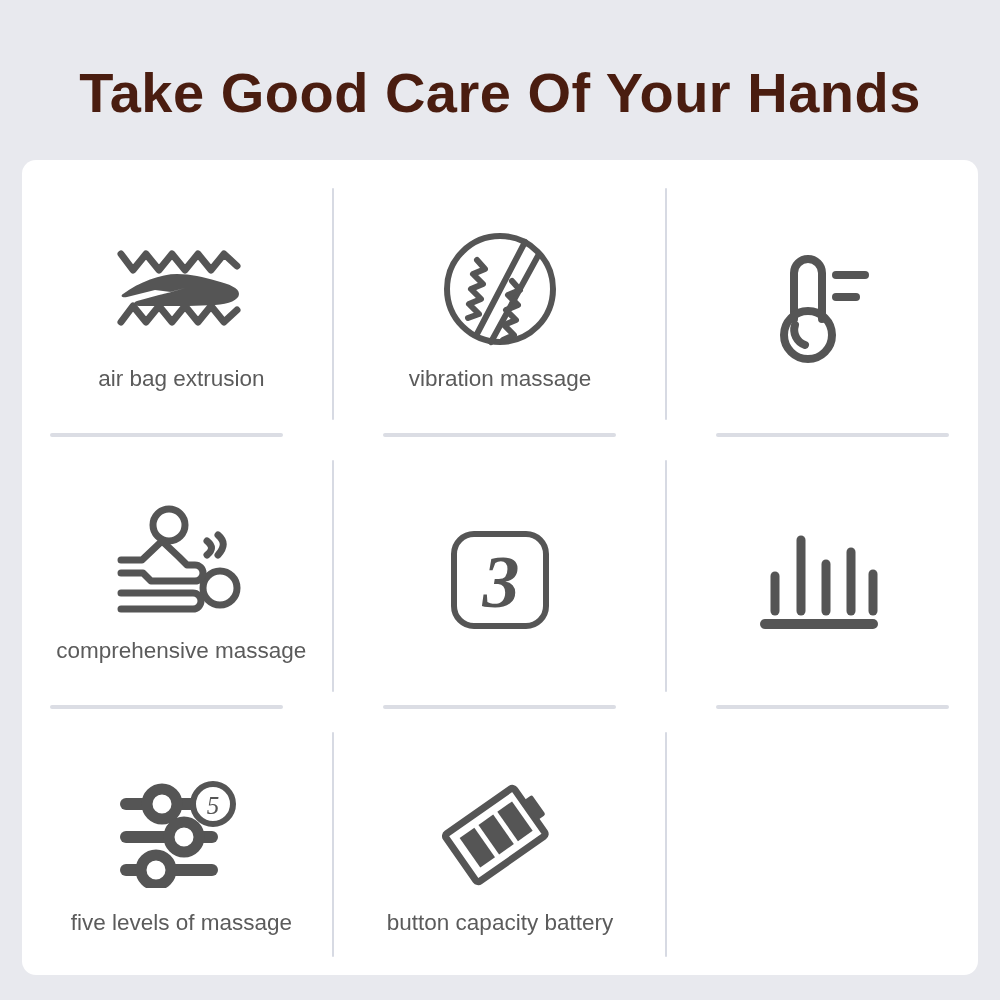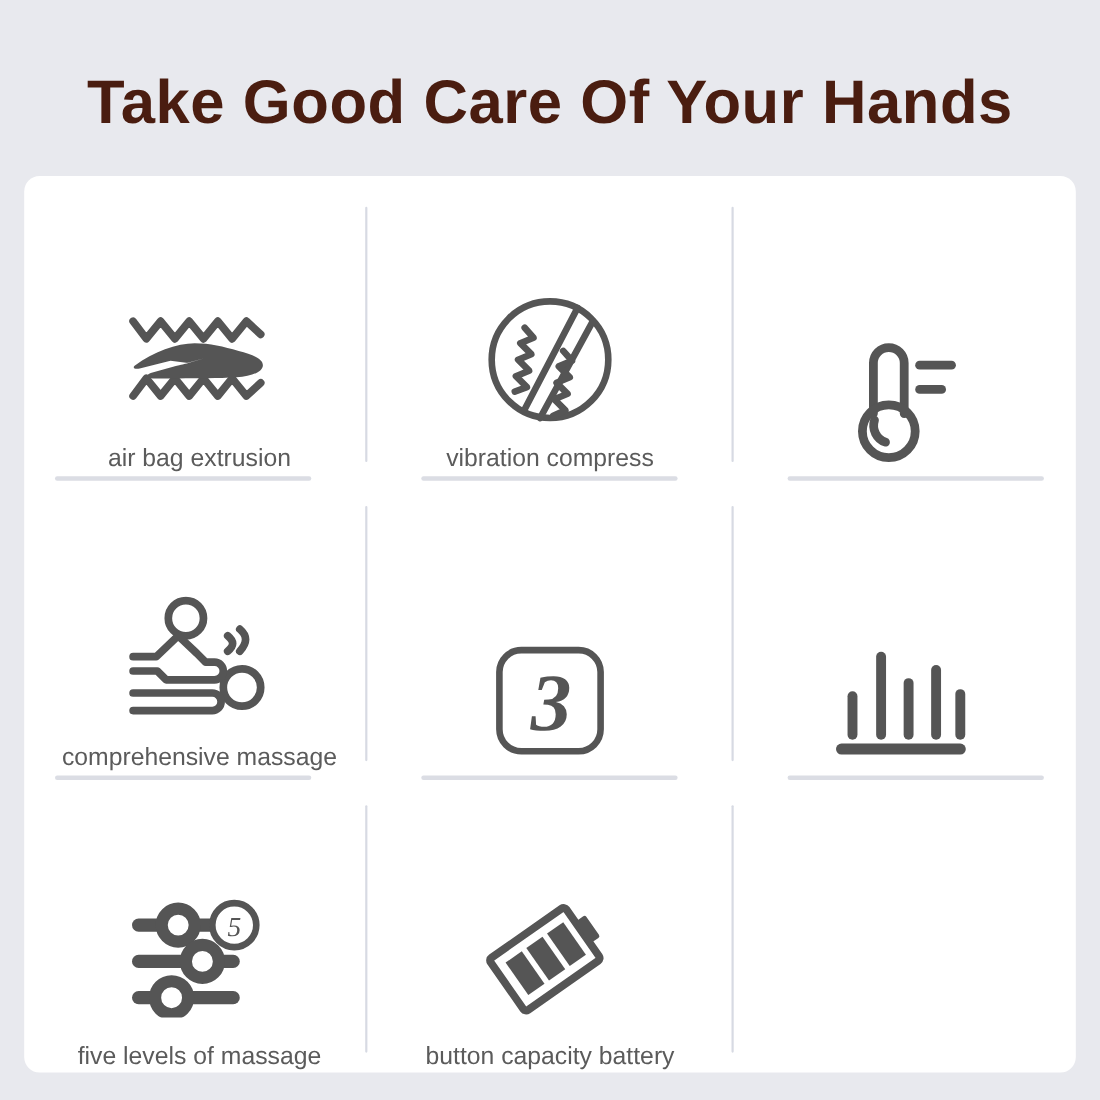--- a/index.html
+++ b/index.html
@@ -57,7 +57,7 @@
     display: flex;
     flex-direction: column;
     align-items: center;
-    justify-content: flex-end;
+    justify-content: center;
     box-sizing: border-box;
     padding-top: 26px;
   }

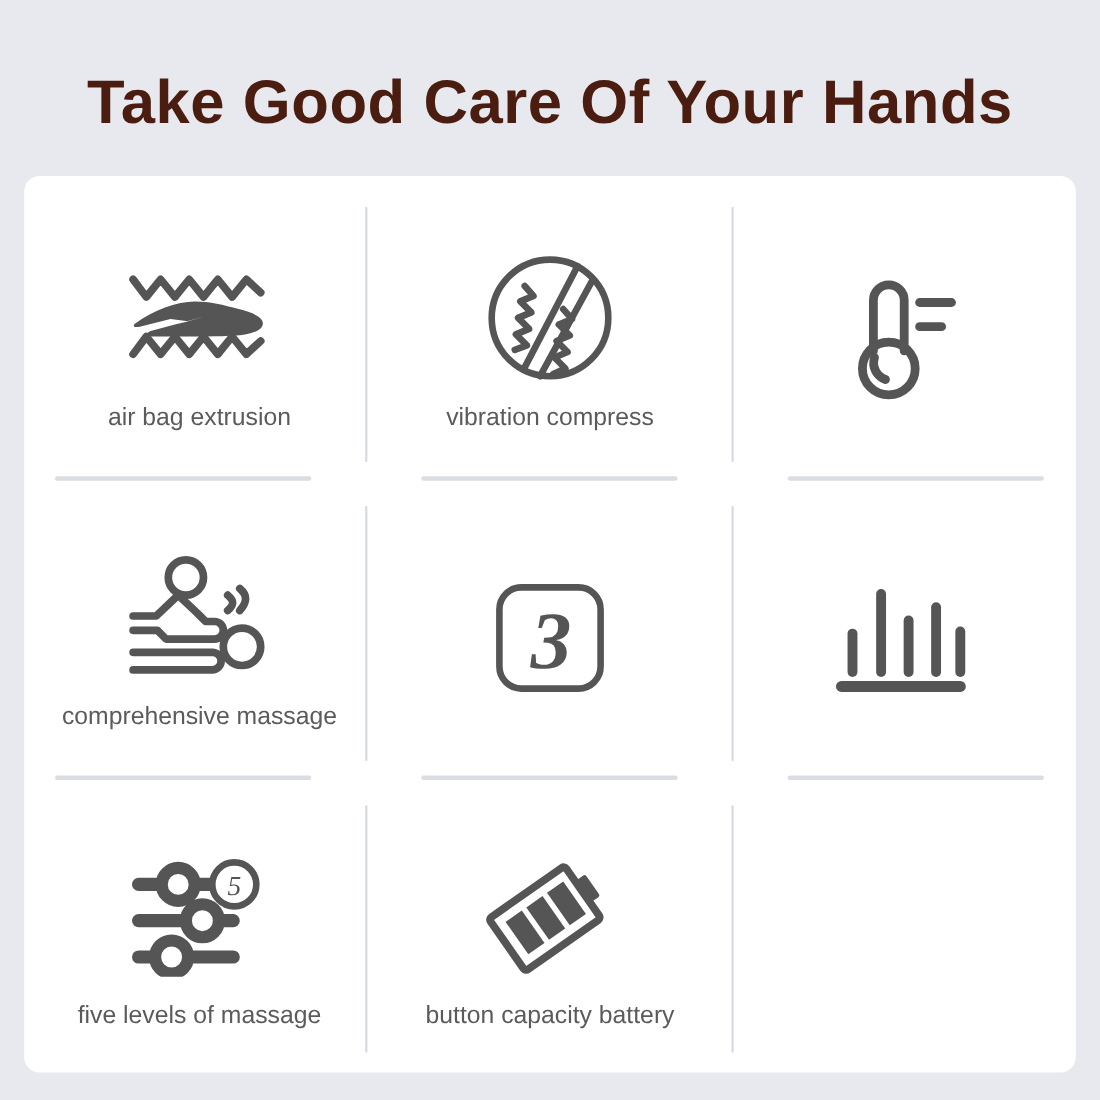--- a/index.html
+++ b/index.html
@@ -142,7 +142,7 @@
             </g>
           </svg>
         </div>
-        <div class="cell-label">vibration compress</div>
+        <div class="cell-label">vibration massage</div>
       </div>
 
       <div class="cell">

